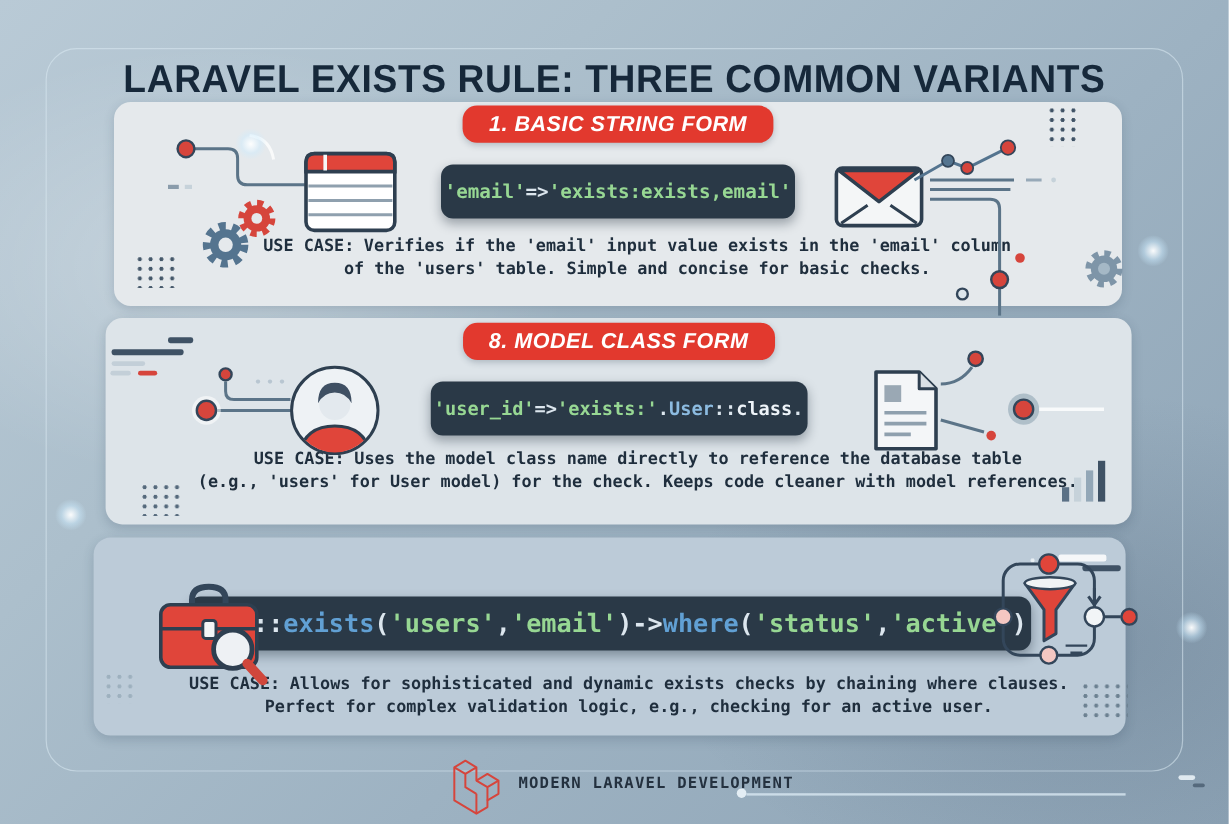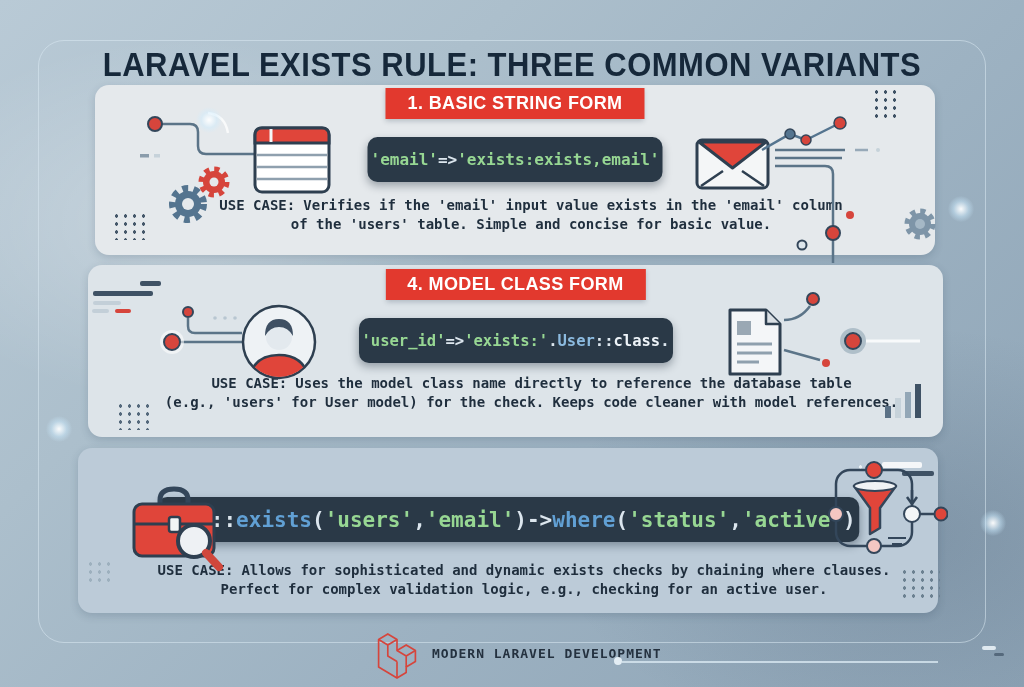--- a/index.html
+++ b/index.html
@@ -21,8 +21,8 @@
   .p3{left:78px;top:448px;width:860px;height:165px;background:#bccbd8;}
   .badge{position:absolute;left:50%;transform:translateX(-50%);white-space:nowrap;
     font-family:"Liberation Sans",sans-serif;font-weight:800;font-size:18px;
-    letter-spacing:.4px;color:#fff;padding:5px 22px;border-radius:0;
-    box-shadow:0 2px 5px rgba(35,55,75,.25);}
+    letter-spacing:.4px;color:#fff;padding:5px 22px;border-radius:12px;
+    box-shadow:0 2px 5px rgba(35,55,75,.25);font-style:italic;}
   .badge-red{background:#e2392e;}
   .badge-slate{background:#7e96a9;}
   .codebox{position:absolute;left:50%;transform:translateX(-50%);white-space:nowrap;

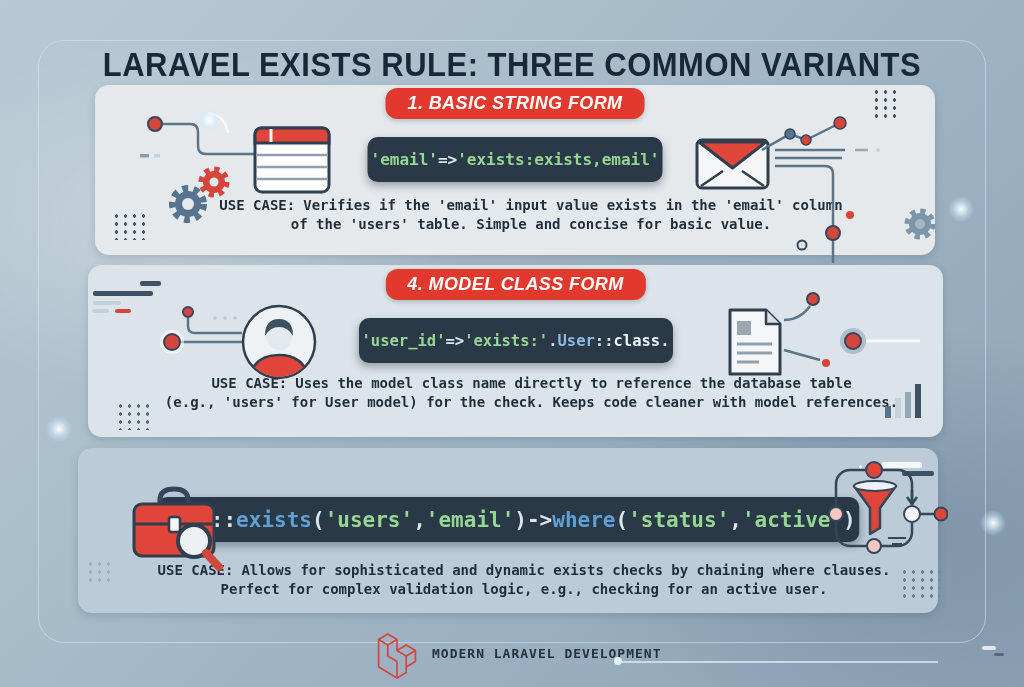--- a/index.html
+++ b/index.html
@@ -67,7 +67,7 @@
       </div>
     <div class="usecase uc1">
       <div><span class="uc-label">USE CASE:</span><span>Verifies if the 'email' input value exists in the 'email' column</span></div>
-      <div>of the 'users' table. Simple and concise for basic value.</div>
+      <div>of the 'users' table. Simple and concise for basic checks.</div>
     </div>
   </section>
 

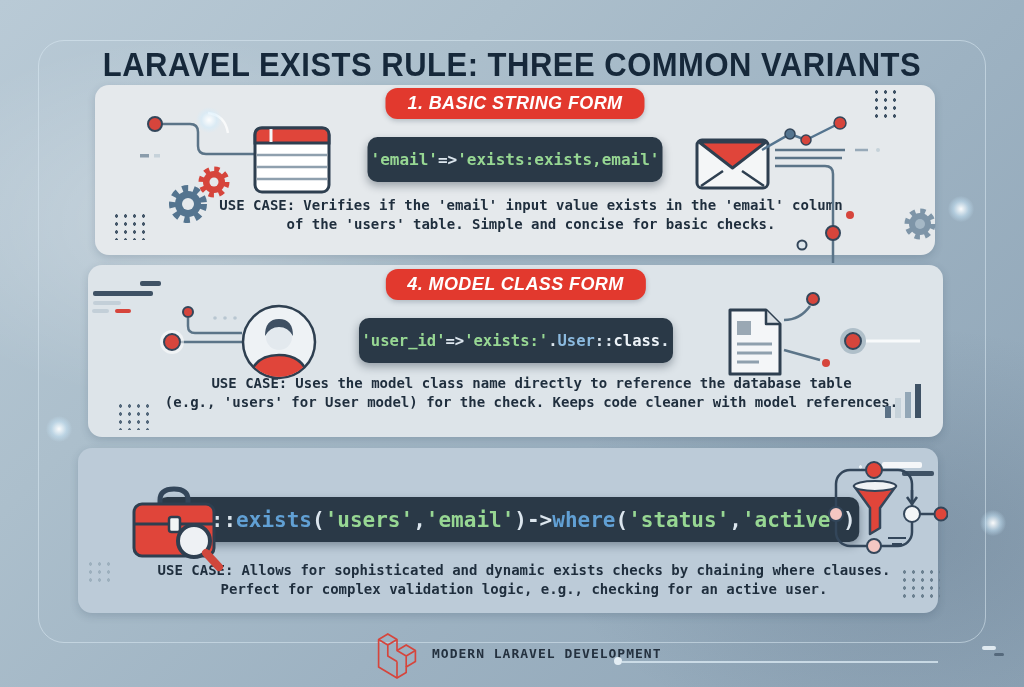--- a/index.html
+++ b/index.html
@@ -72,7 +72,7 @@
   </section>
 
   <section class="panel p2">
-    <div class="badge badge-red" style="top:4px">4. MODEL CLASS FORM</div>
+    <div class="badge badge-red" style="top:4px">8. MODEL CLASS FORM</div>
     <div class="codebox cb2">
         <span class="tok-str">'user_id'</span>
         <span class="tok-pun"> =&gt; </span>

